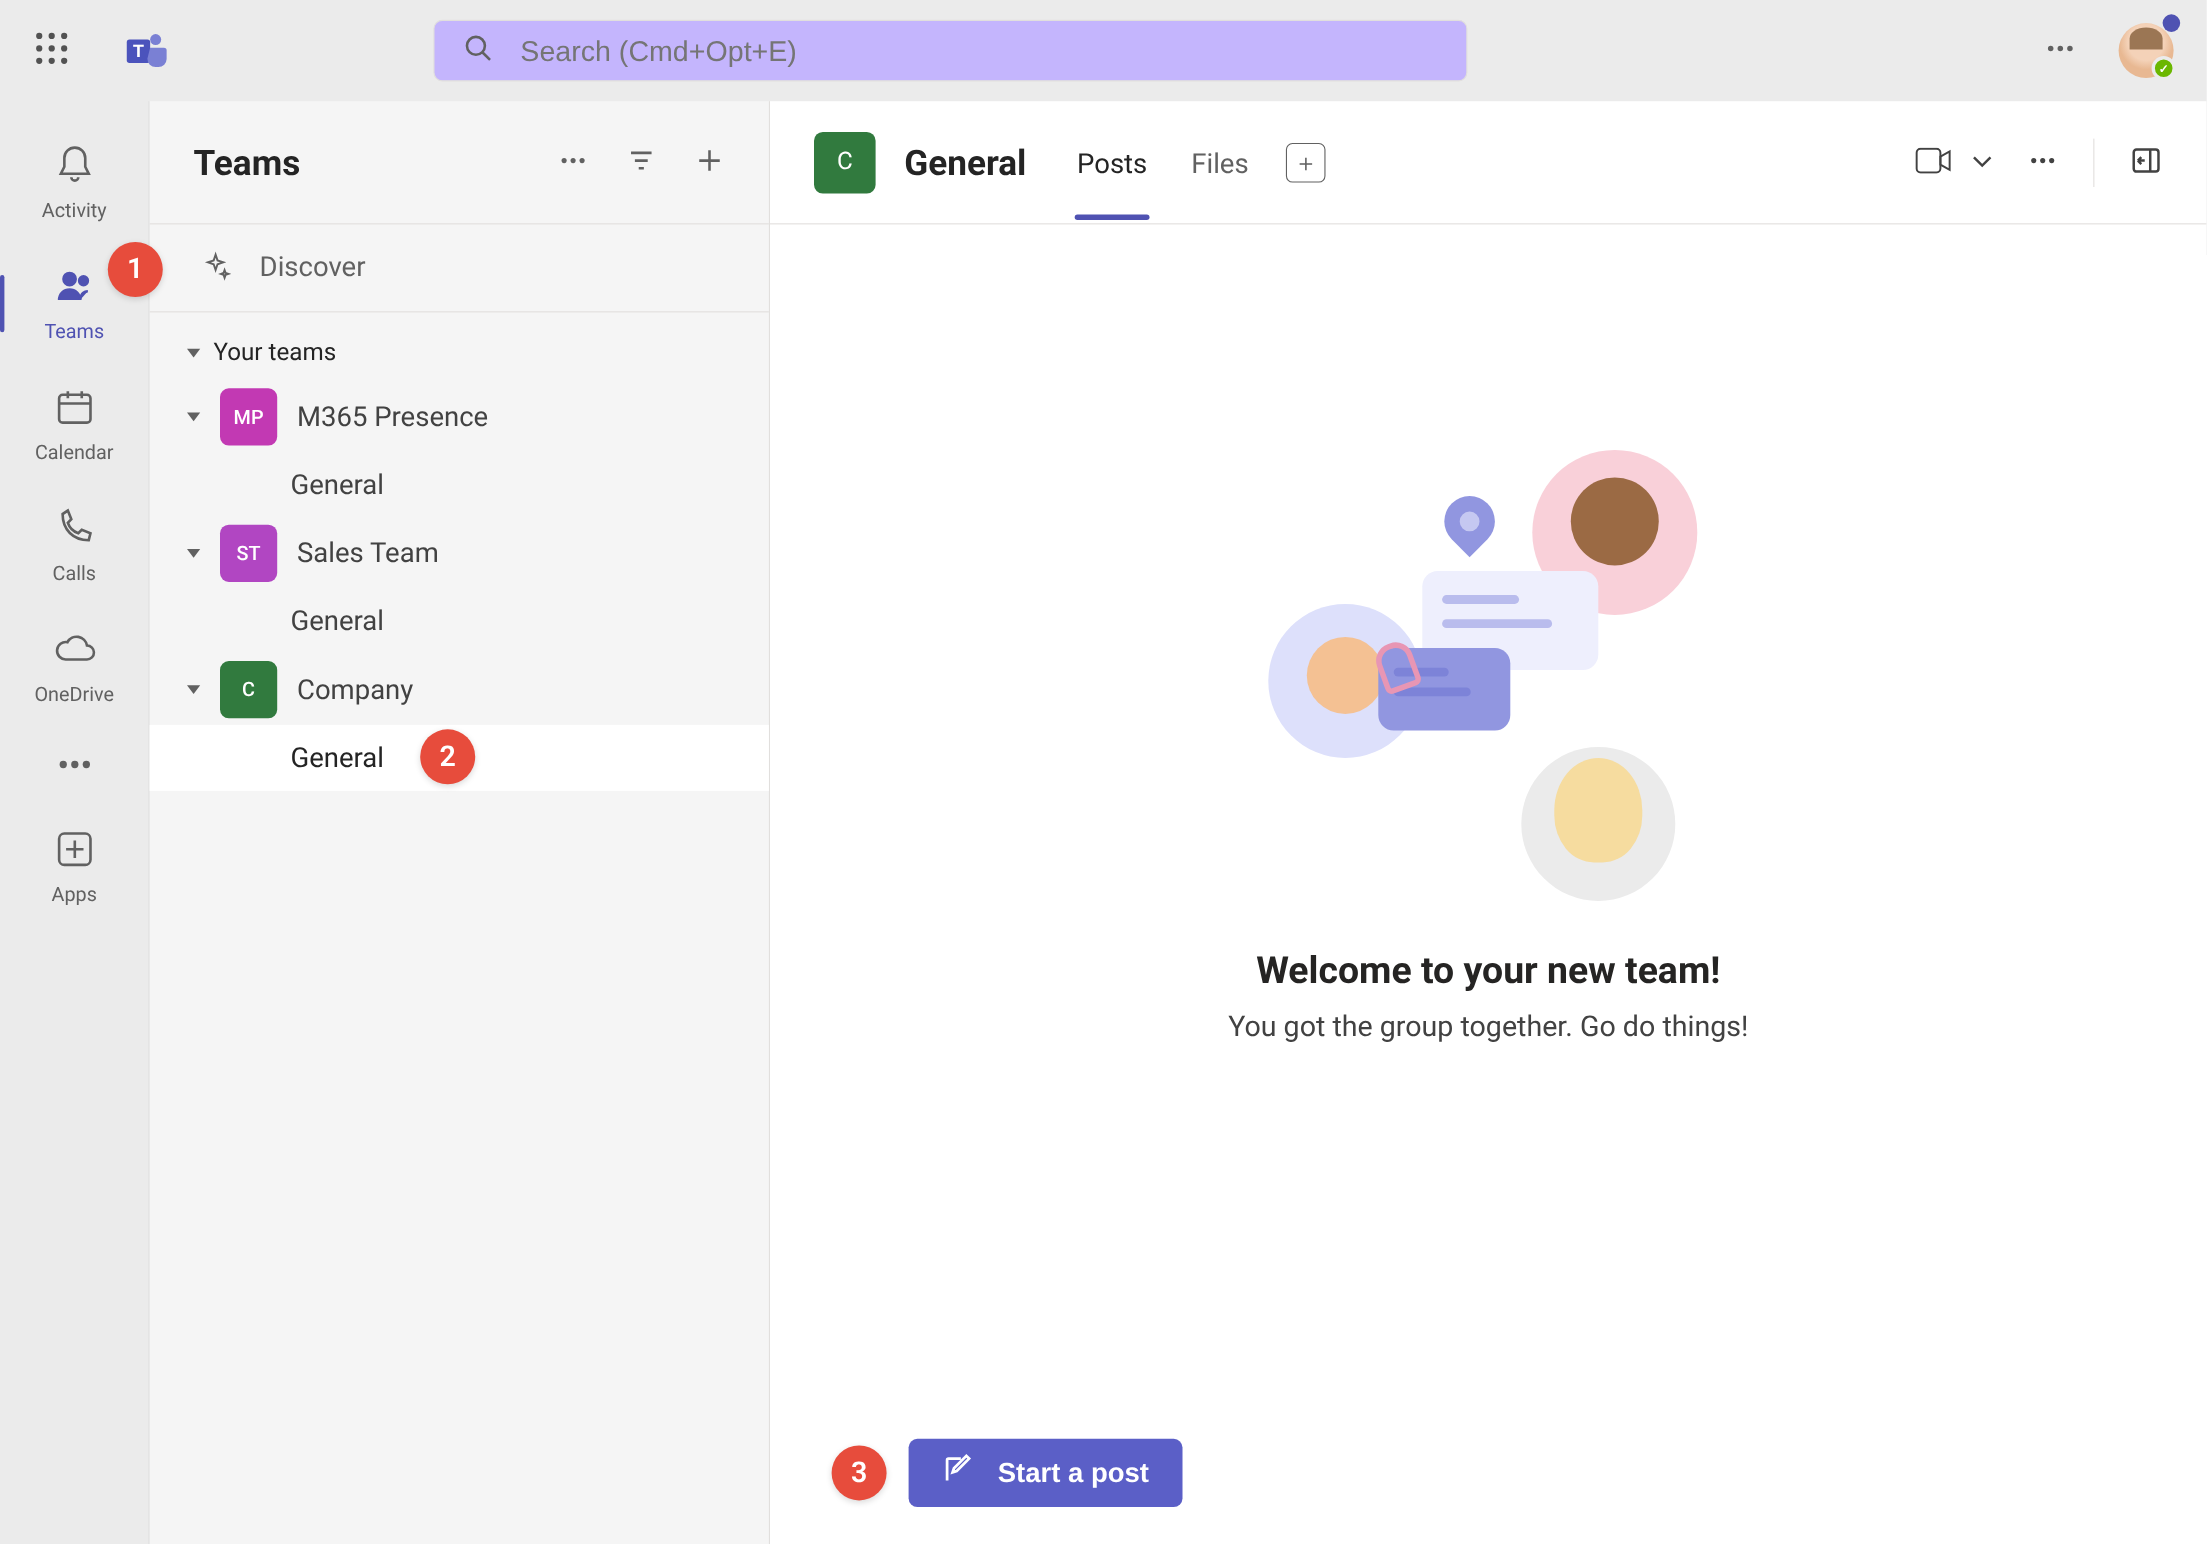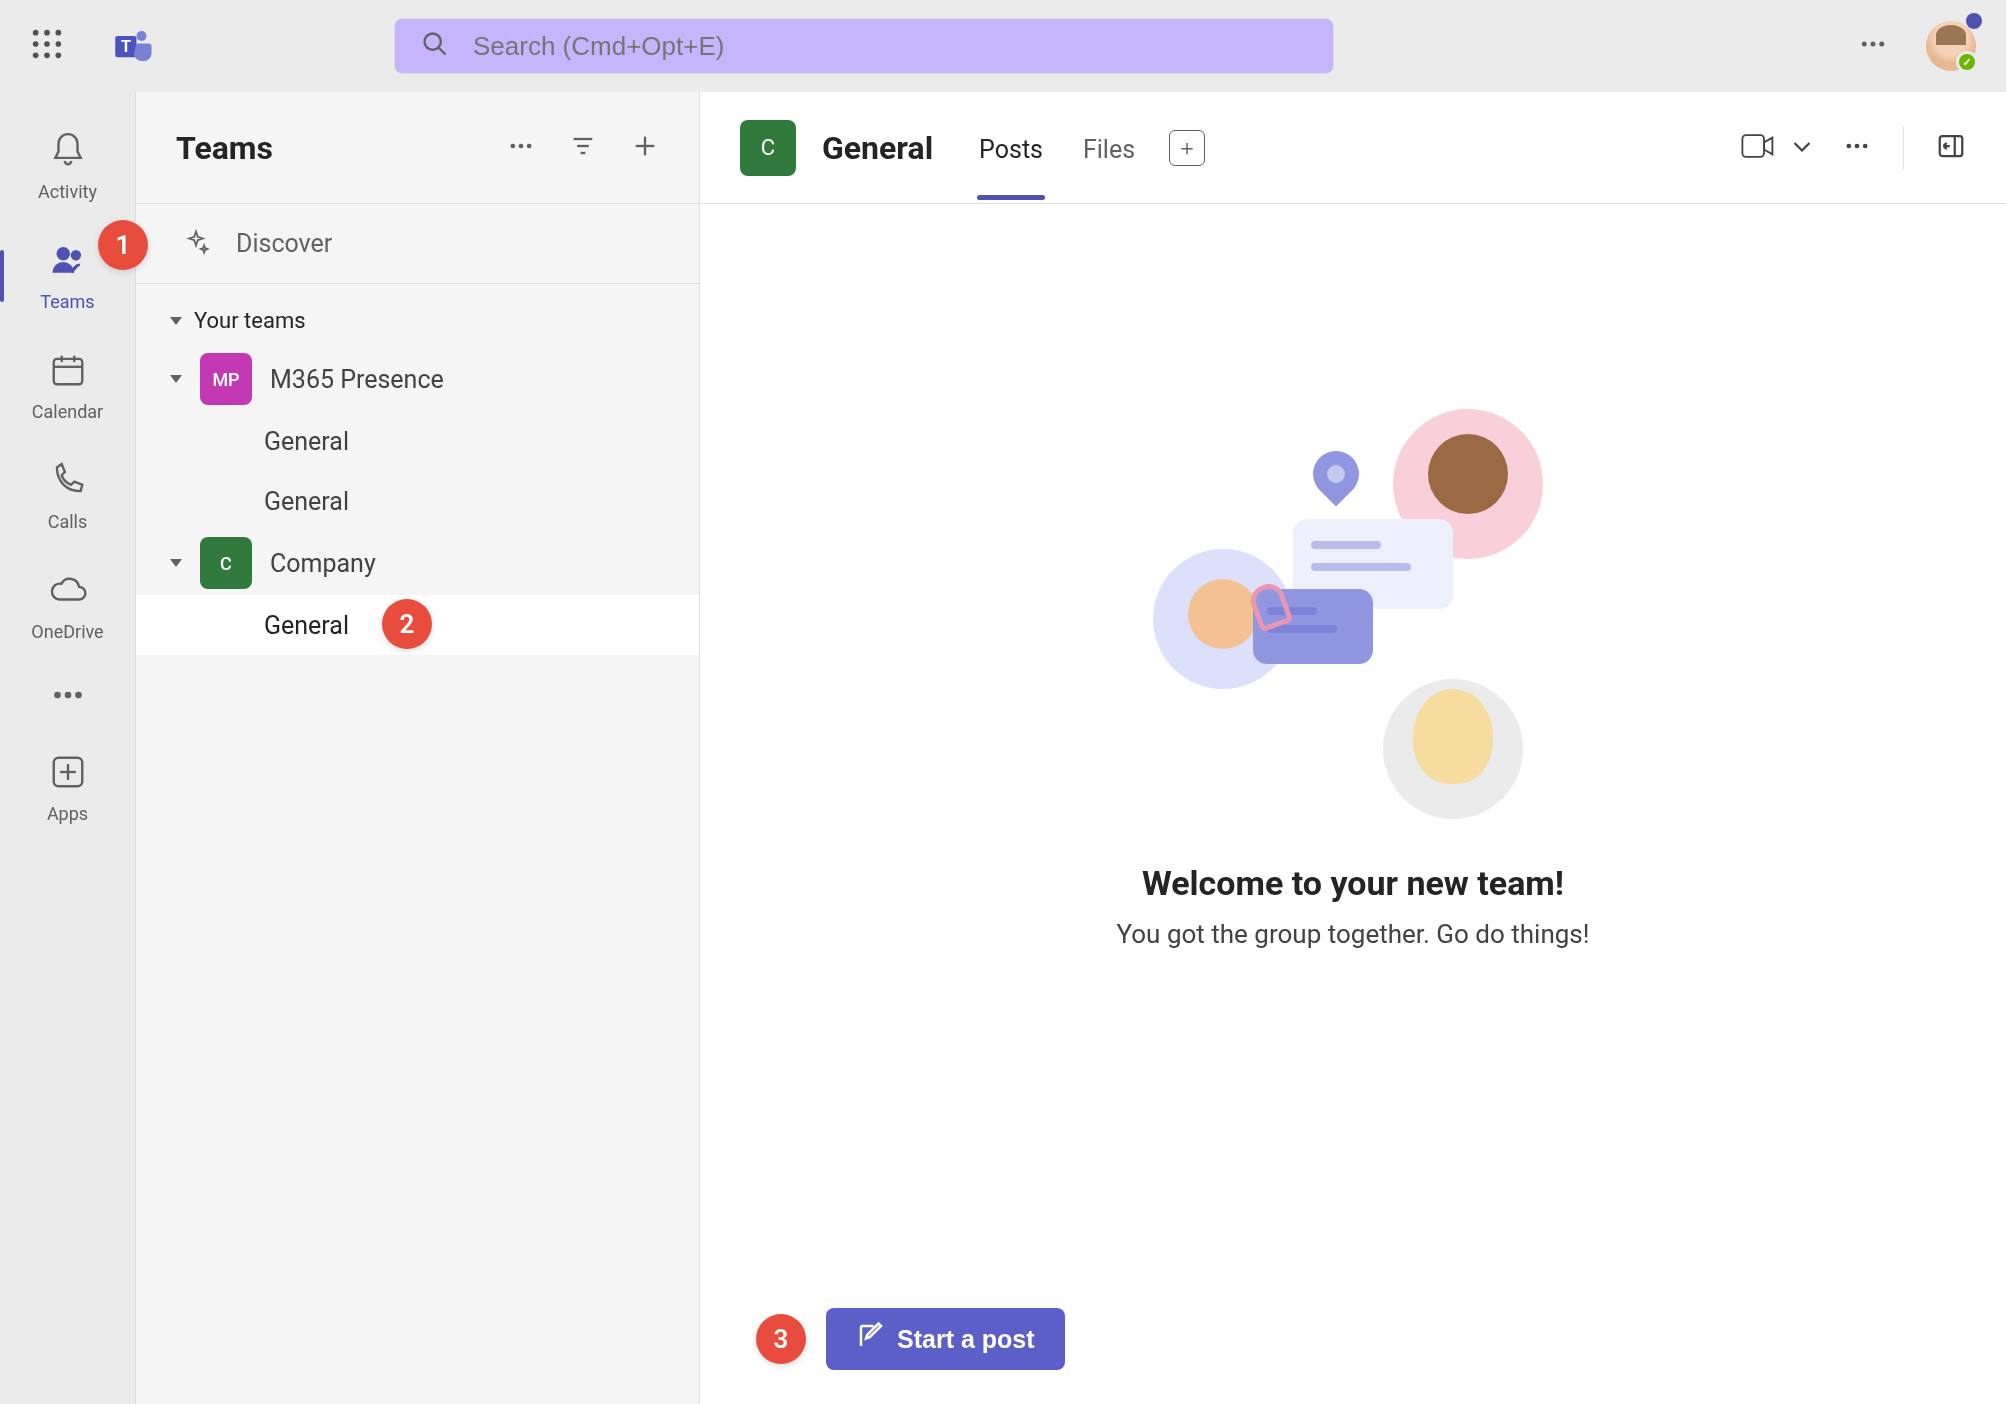--- a/index.html
+++ b/index.html
@@ -319,6 +319,11 @@
       </div>
       <div class="channel-row">General</div>
 
+      <div class="team-row">
+        <span class="team-caret"></span>
+        <div class="team-avatar" style="background:#b146c2;">ST</div>
+        <span class="team-name">Sales Team</span>
+      </div>
       <div class="channel-row">General</div>
 
       <div class="team-row">

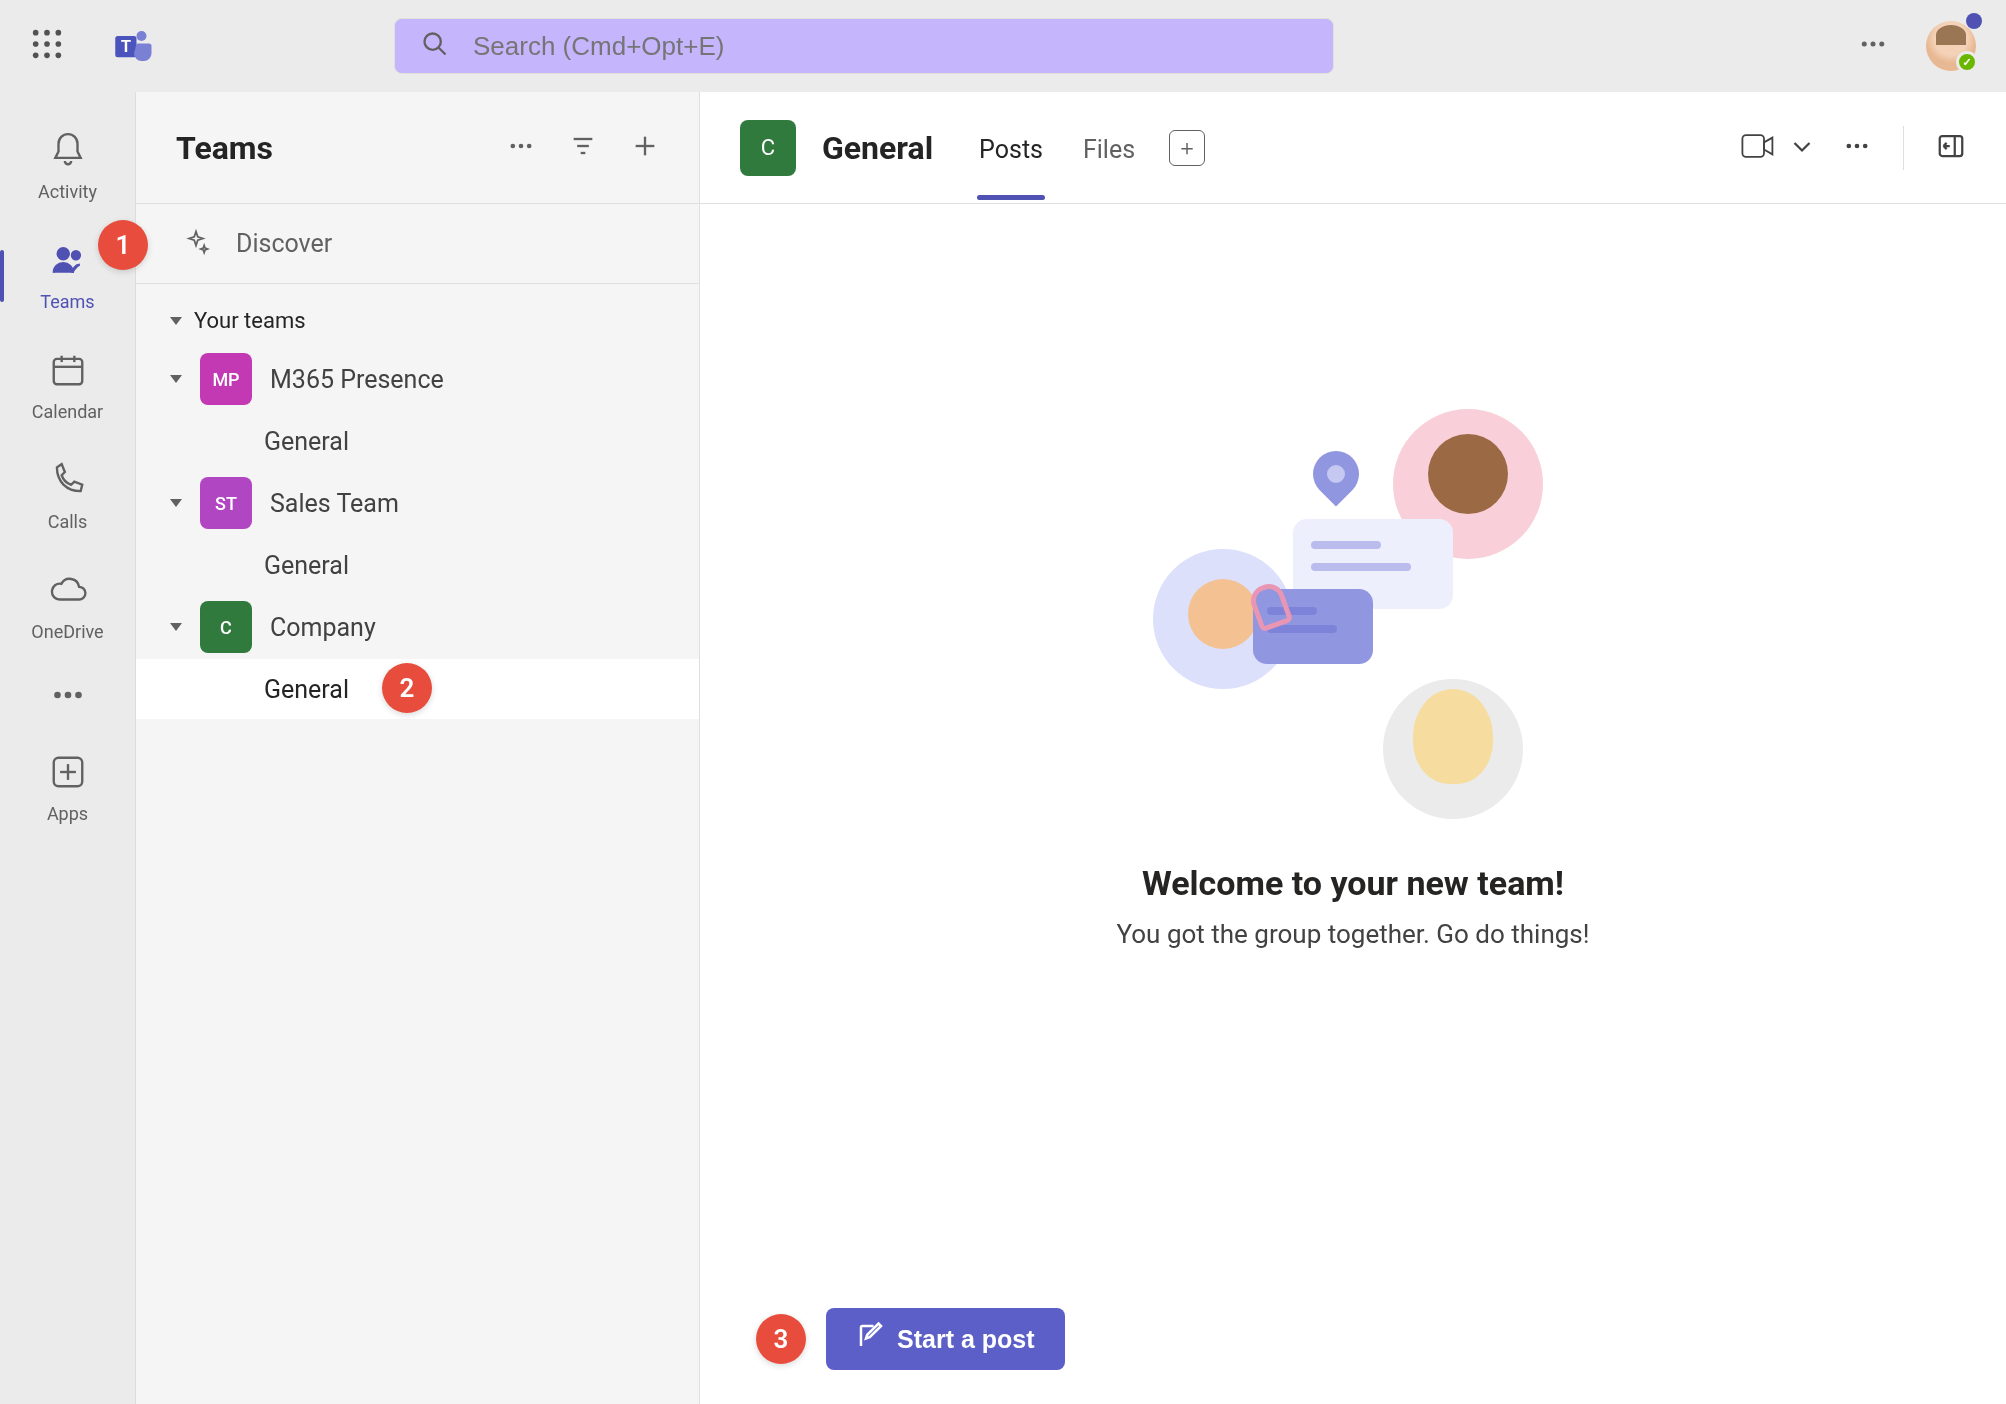--- a/index.html
+++ b/index.html
@@ -146,7 +146,7 @@
   .post-bar{height:130px;display:flex;align-items:center;padding-left:56px;gap:20px;}
   .start-post-btn{
     background:#5b5fc7;color:#fff;border:none;border-radius:8px;
-    height:62px;padding:0 30px;display:flex;align-items:center;gap:11px;
+    height:62px;padding:0 30px;display:flex;align-items:center;gap:21px;
     font-size:25px;font-weight:600;cursor:pointer;
   }
   .start-post-btn svg{width:30px;height:30px;stroke:#fff;fill:none;stroke-width:2;}

